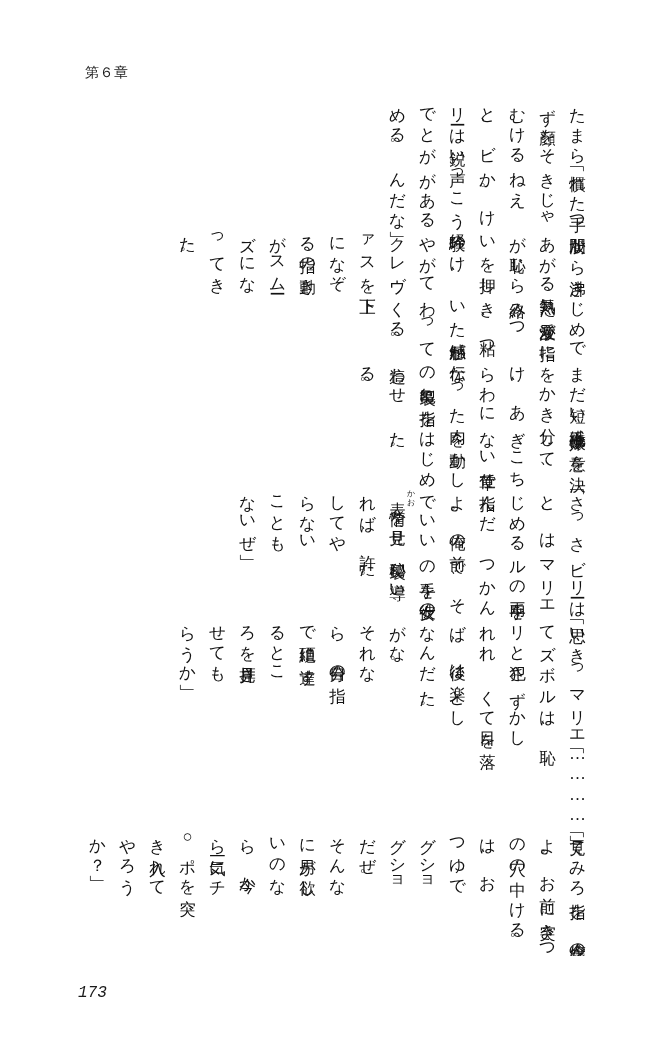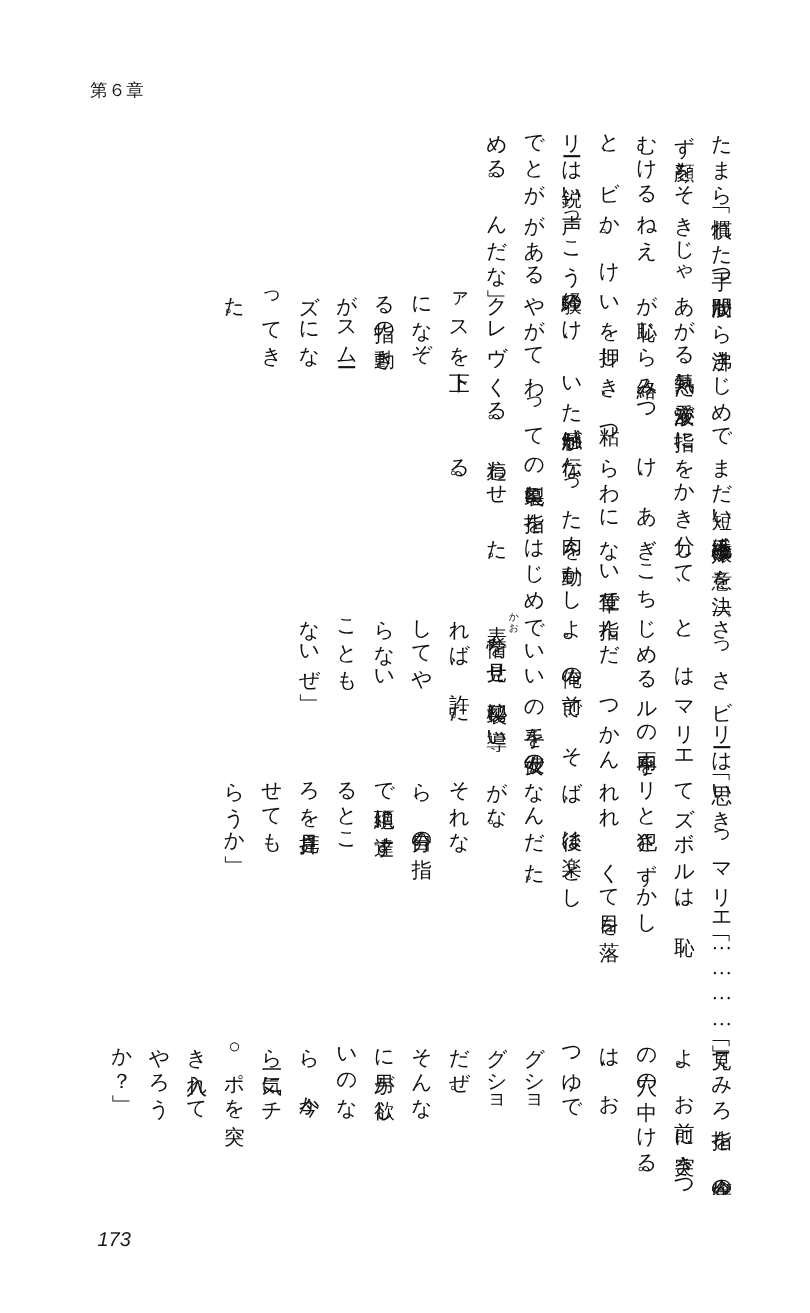--- a/index.html
+++ b/index.html
@@ -23,7 +23,7 @@
   .chapter-header {
     position: absolute;
     top: 64px;
-    left: 72px;
+    left: 85px;
     font-size: 14px;
     letter-spacing: 0.5px;
     color: #1a1a1a;

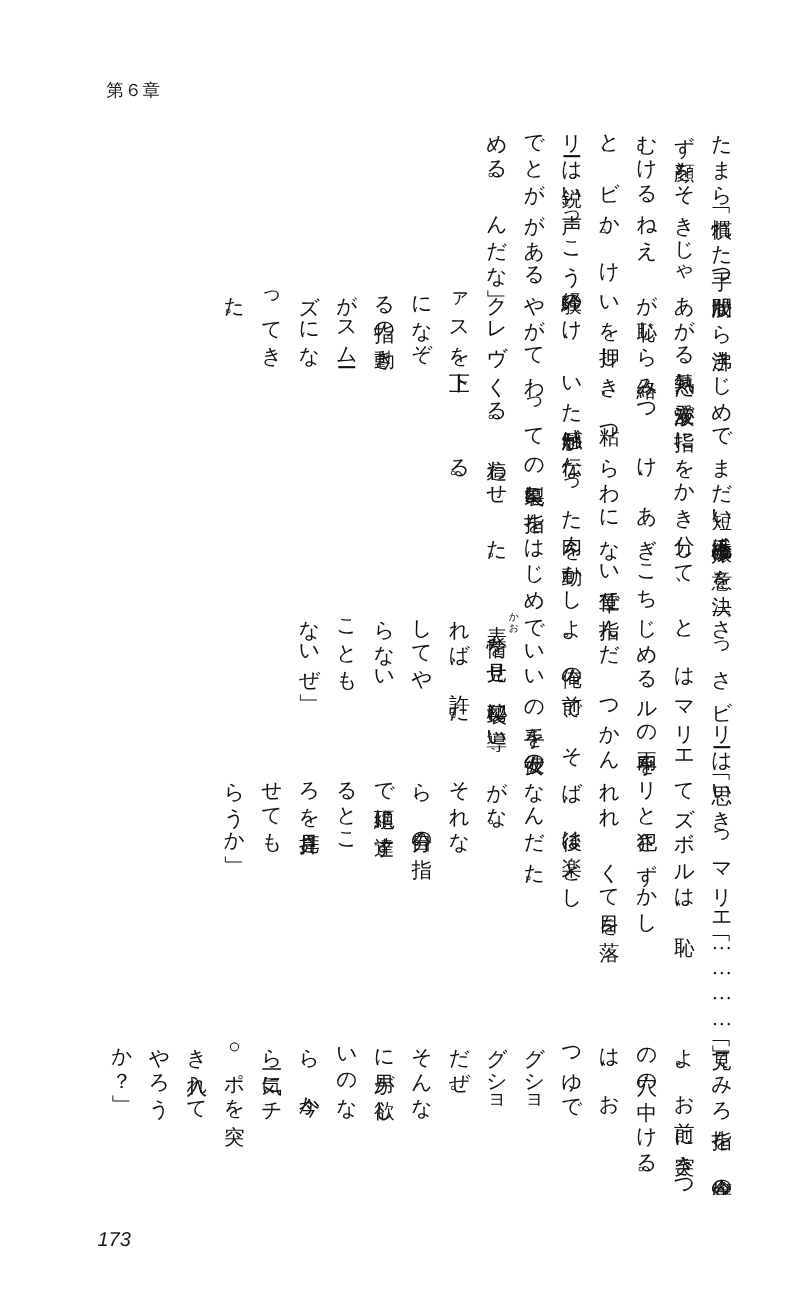--- a/index.html
+++ b/index.html
@@ -36,7 +36,7 @@
     font-size: 16px;
     font-style: italic;
     color: #1a1a1a;
-    font-family: Liberation Sans, sans-serif;
+    font-family: Liberation Mono, monospace;
   }
   .body-text {
     position: absolute;

